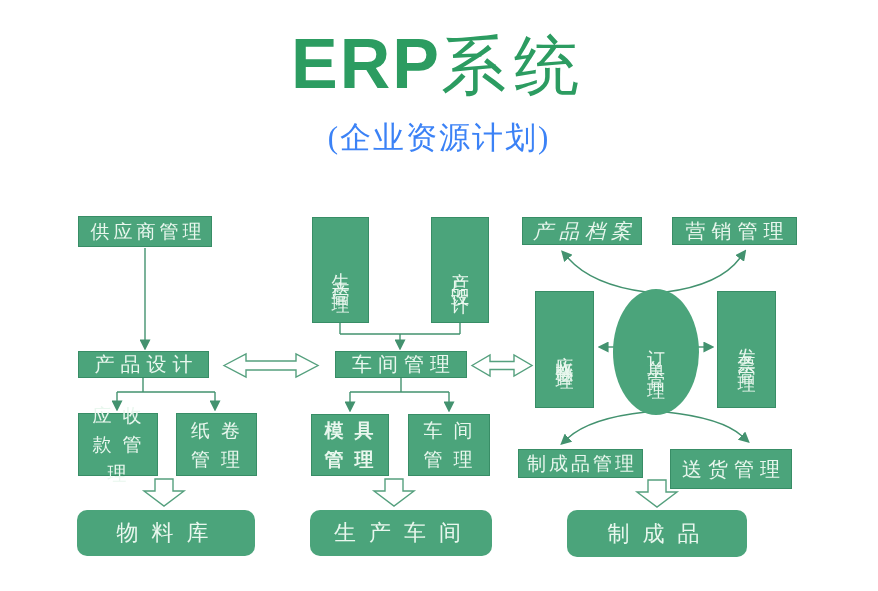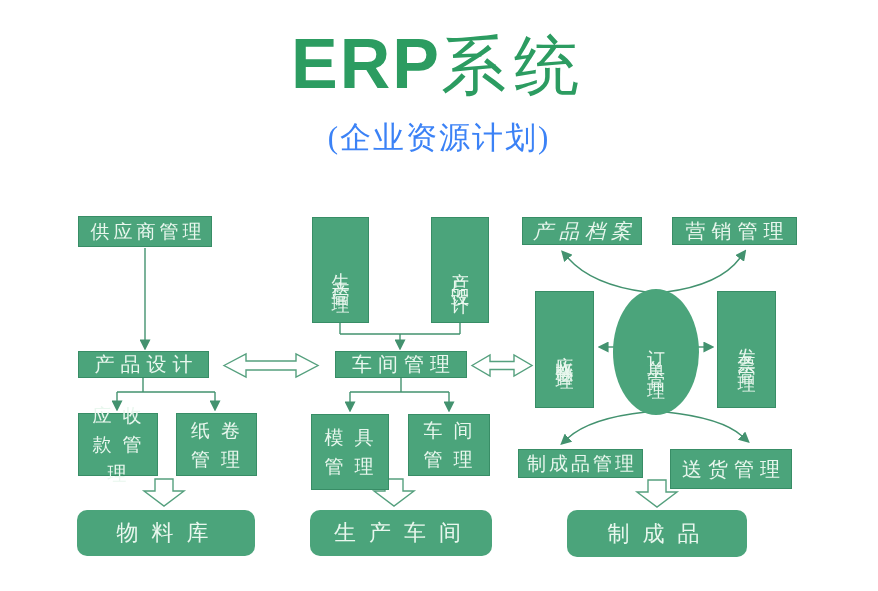--- a/index.html
+++ b/index.html
@@ -117,7 +117,7 @@
 
   <div class="node grid2" style="left:176px;top:413px;width:81px;height:63px;">纸卷管理</div>
 
-  <div class="node grid2" style="left:311px;top:414px;width:78px;height:76px;">模具管理</div>
+  <div class="node grid2" style="left:311px;top:414px;width:78px;height:62px;font-weight:bold;">模具管理</div>
 
   <div class="node grid2" style="left:408px;top:414px;width:82px;height:62px;">车间管理</div>
 

